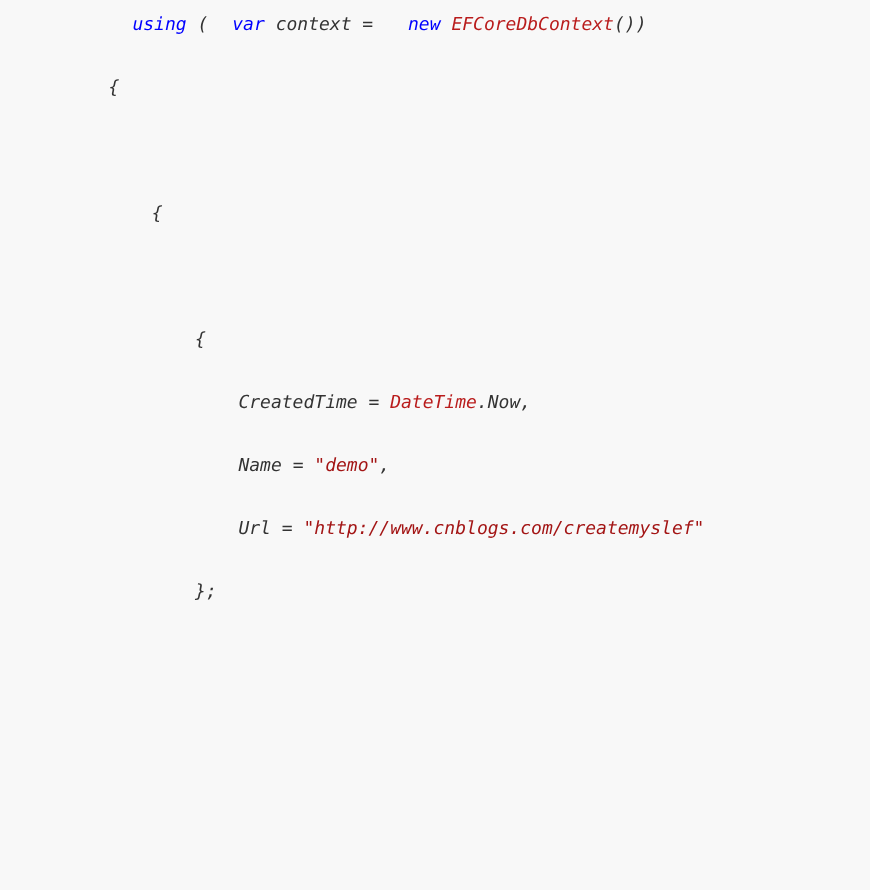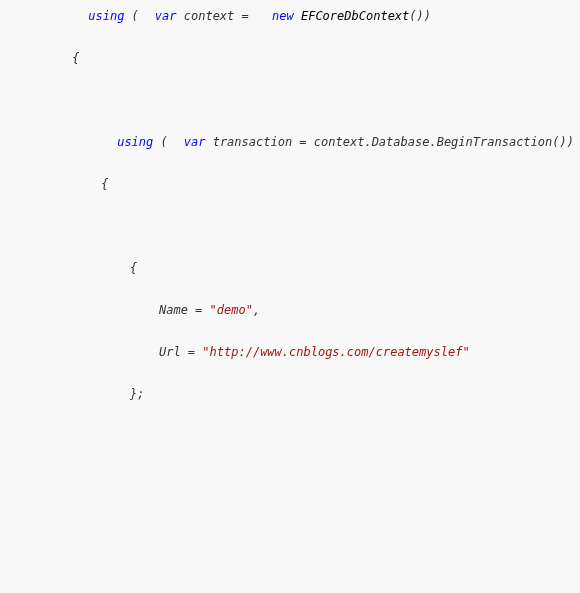--- a/index.html
+++ b/index.html
@@ -21,7 +21,7 @@
     white-space: pre;
   }
   .k   { color: #0000ff; margin-left: 16px; }       
-  .t   { color: #000000; }       
+  .t   { color: #b91c1c; }       
   .s   { color: #a31515; }       
   .p   { color: #333; }          
   .line { display: block; }

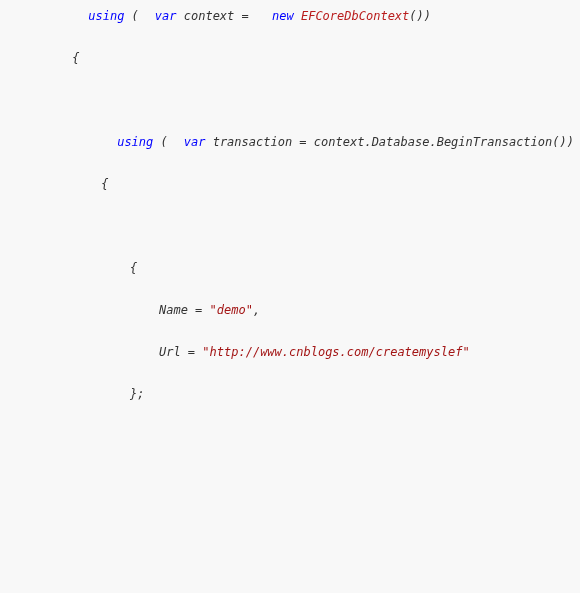--- a/index.html
+++ b/index.html
@@ -32,7 +32,6 @@
 <pre><span class="line"><span class="p">          </span><span class="k">using</span><span class="p"> (</span><span class="k">var</span><span class="p"> </span><span class="p">context</span><span class="p"> = </span><span class="k">new</span><span class="p"> </span><span class="t">EFCoreDbContext</span><span class="p">())</span></span>
 <span class="line"><span class="p">          </span><span class="p">{</span></span>
 <span class="line"> </span>
-<span class="line"><span class="p">              </span><span class="k">using</span><span class="p"> (</span><span class="k">var</span><span class="p"> </span><span class="p">transaction</span><span class="p"> = </span><span class="p">context</span><span class="p">.</span><span class="p">Database</span><span class="p">.</span><span class="p">BeginTransaction</span><span class="p">())</span></span>
 <span class="line"><span class="p">              </span><span class="p">{</span></span>
 <span class="line"> </span>
 <span class="line"><span class="p">                  </span><span class="p">{</span></span>

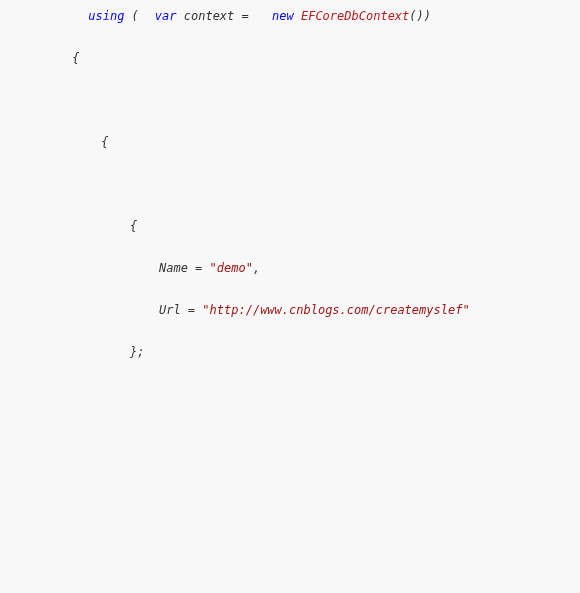--- a/index.html
+++ b/index.html
@@ -35,6 +35,7 @@
 <span class="line"><span class="p">              </span><span class="p">{</span></span>
 <span class="line"> </span>
 <span class="line"><span class="p">                  </span><span class="p">{</span></span>
+<span class="line"><span class="p">                      </span><span class="p">CreatedTime</span><span class="p"> = </span><span class="t">DateTime</span><span class="p">.</span><span class="p">Now</span><span class="p">,</span></span>
 <span class="line"><span class="p">                      </span><span class="p">Name</span><span class="p"> = </span><span class="s">"demo"</span><span class="p">,</span></span>
 <span class="line"><span class="p">                      </span><span class="p">Url</span><span class="p"> = </span><span class="s">"http://www.cnblogs.com/createmyslef"</span></span>
 <span class="line"><span class="p">                  </span><span class="p">};</span></span>

